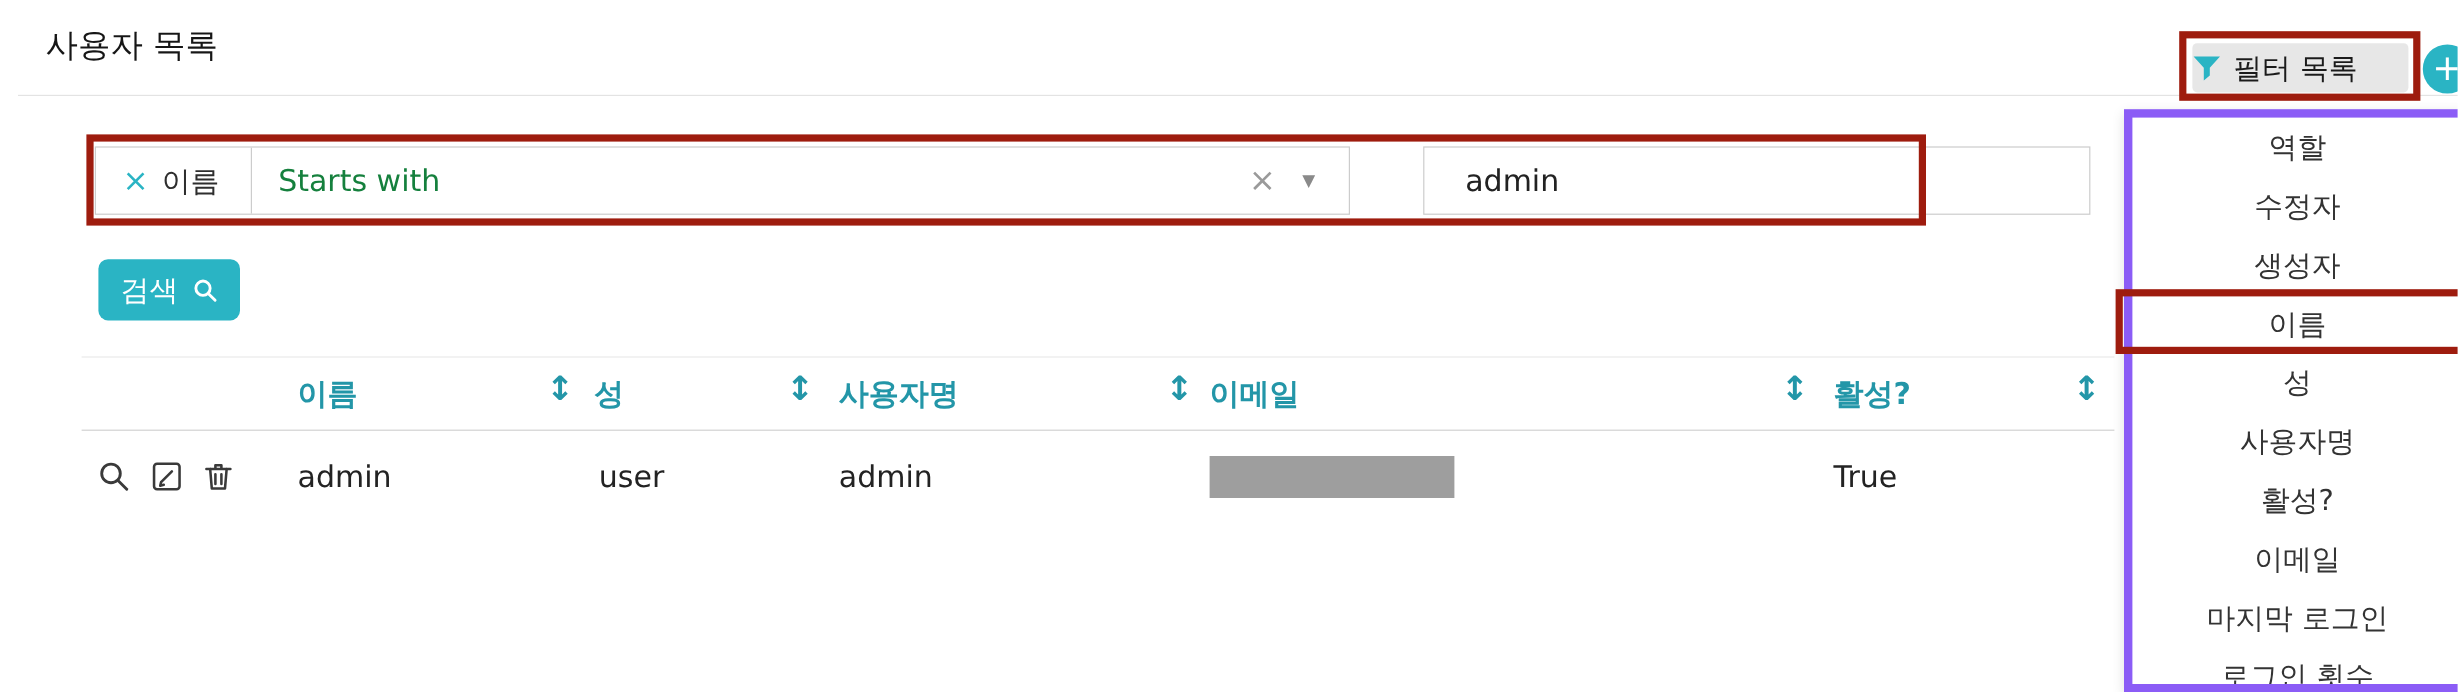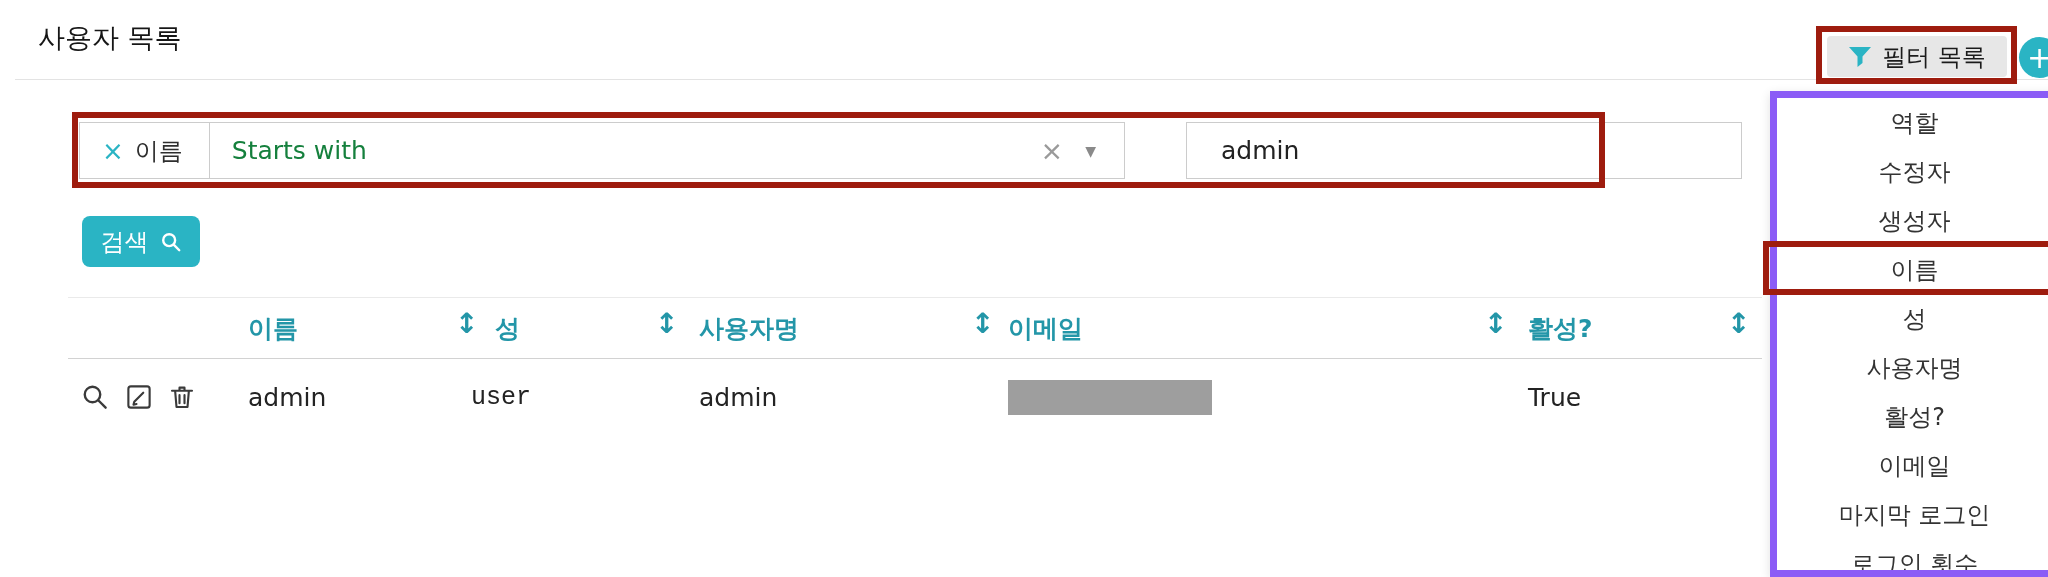--- a/index.html
+++ b/index.html
@@ -13,7 +13,7 @@
 
   
   .filter-button { left:1812px; top:36px; width:180px; height:41px; background:#e7e7e7;
-    border-radius:4px; display:flex; align-items:center; justify-content:center; gap:10px;
+    border-radius:4px; display:flex; align-items:center; justify-content:flex-start; gap:10px;
     font-size:24px; color:#1b1b1b; z-index:6; cursor:pointer; }
   .add-button { left:2004px; top:37px; width:41px; height:41px; border-radius:50%;
     background:#2ab4c4; color:#ffffff; font-size:30px; line-height:1;

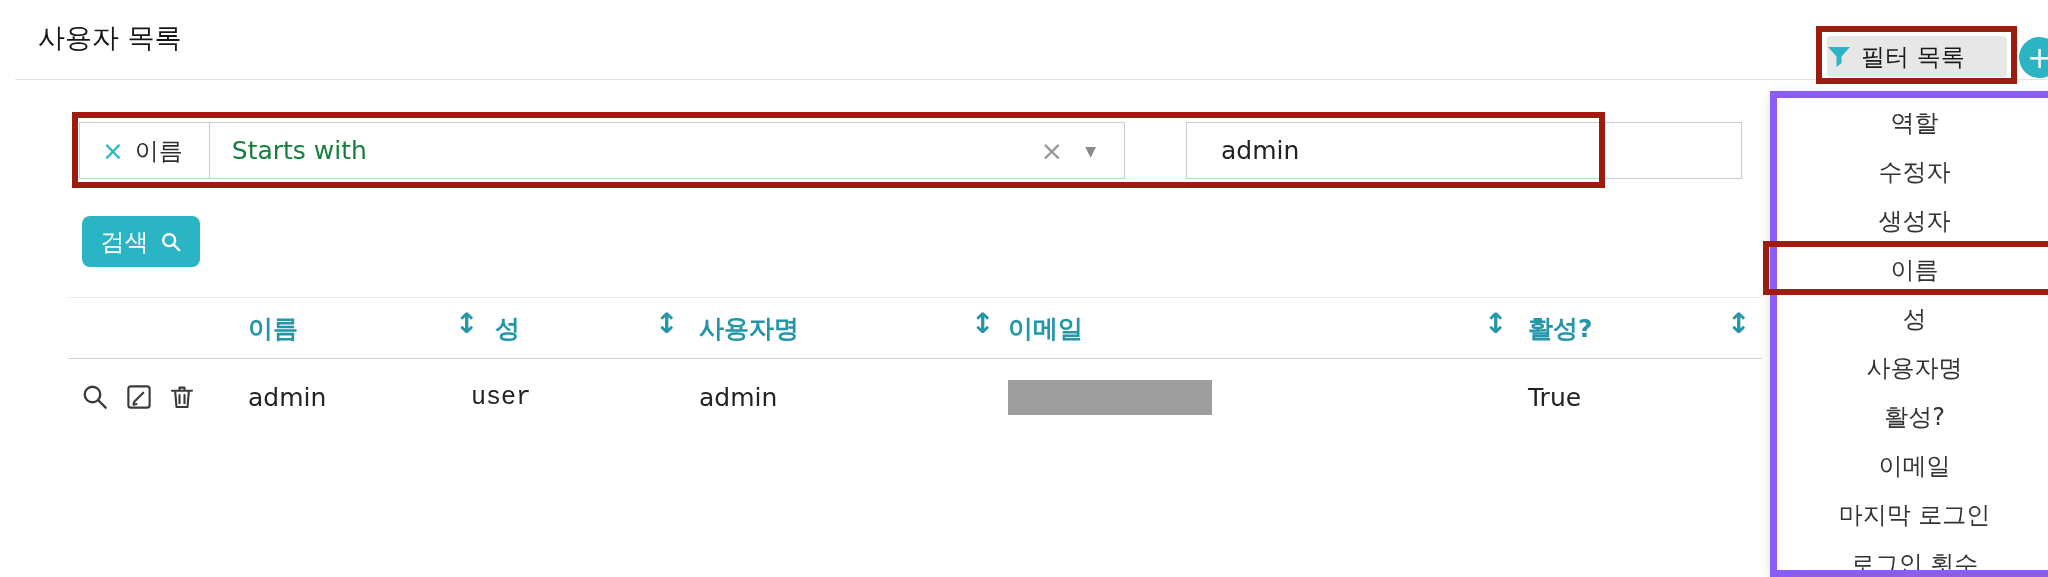--- a/index.html
+++ b/index.html
@@ -55,7 +55,7 @@
     justify-content:center; cursor:pointer; }
   .ra-1 { left:62px; } .ra-2 { left:106px; } .ra-3 { left:149px; }
   .cell { top:383px; font-size:25px; color:#232323; }
-  .c-1 { left:233px; } .c-2 { left:456px;font-family:Liberation Mono, monospace; } .c-3 { left:684px; } .c-5 { left:1513px; }
+  .c-1 { left:233px; } .c-2 { left:484px; } .c-3 { left:684px; } .c-5 { left:1513px; }
   .redaction { left:993px; top:380px; width:204px; height:35px; background:#9e9e9e; }
 
   

